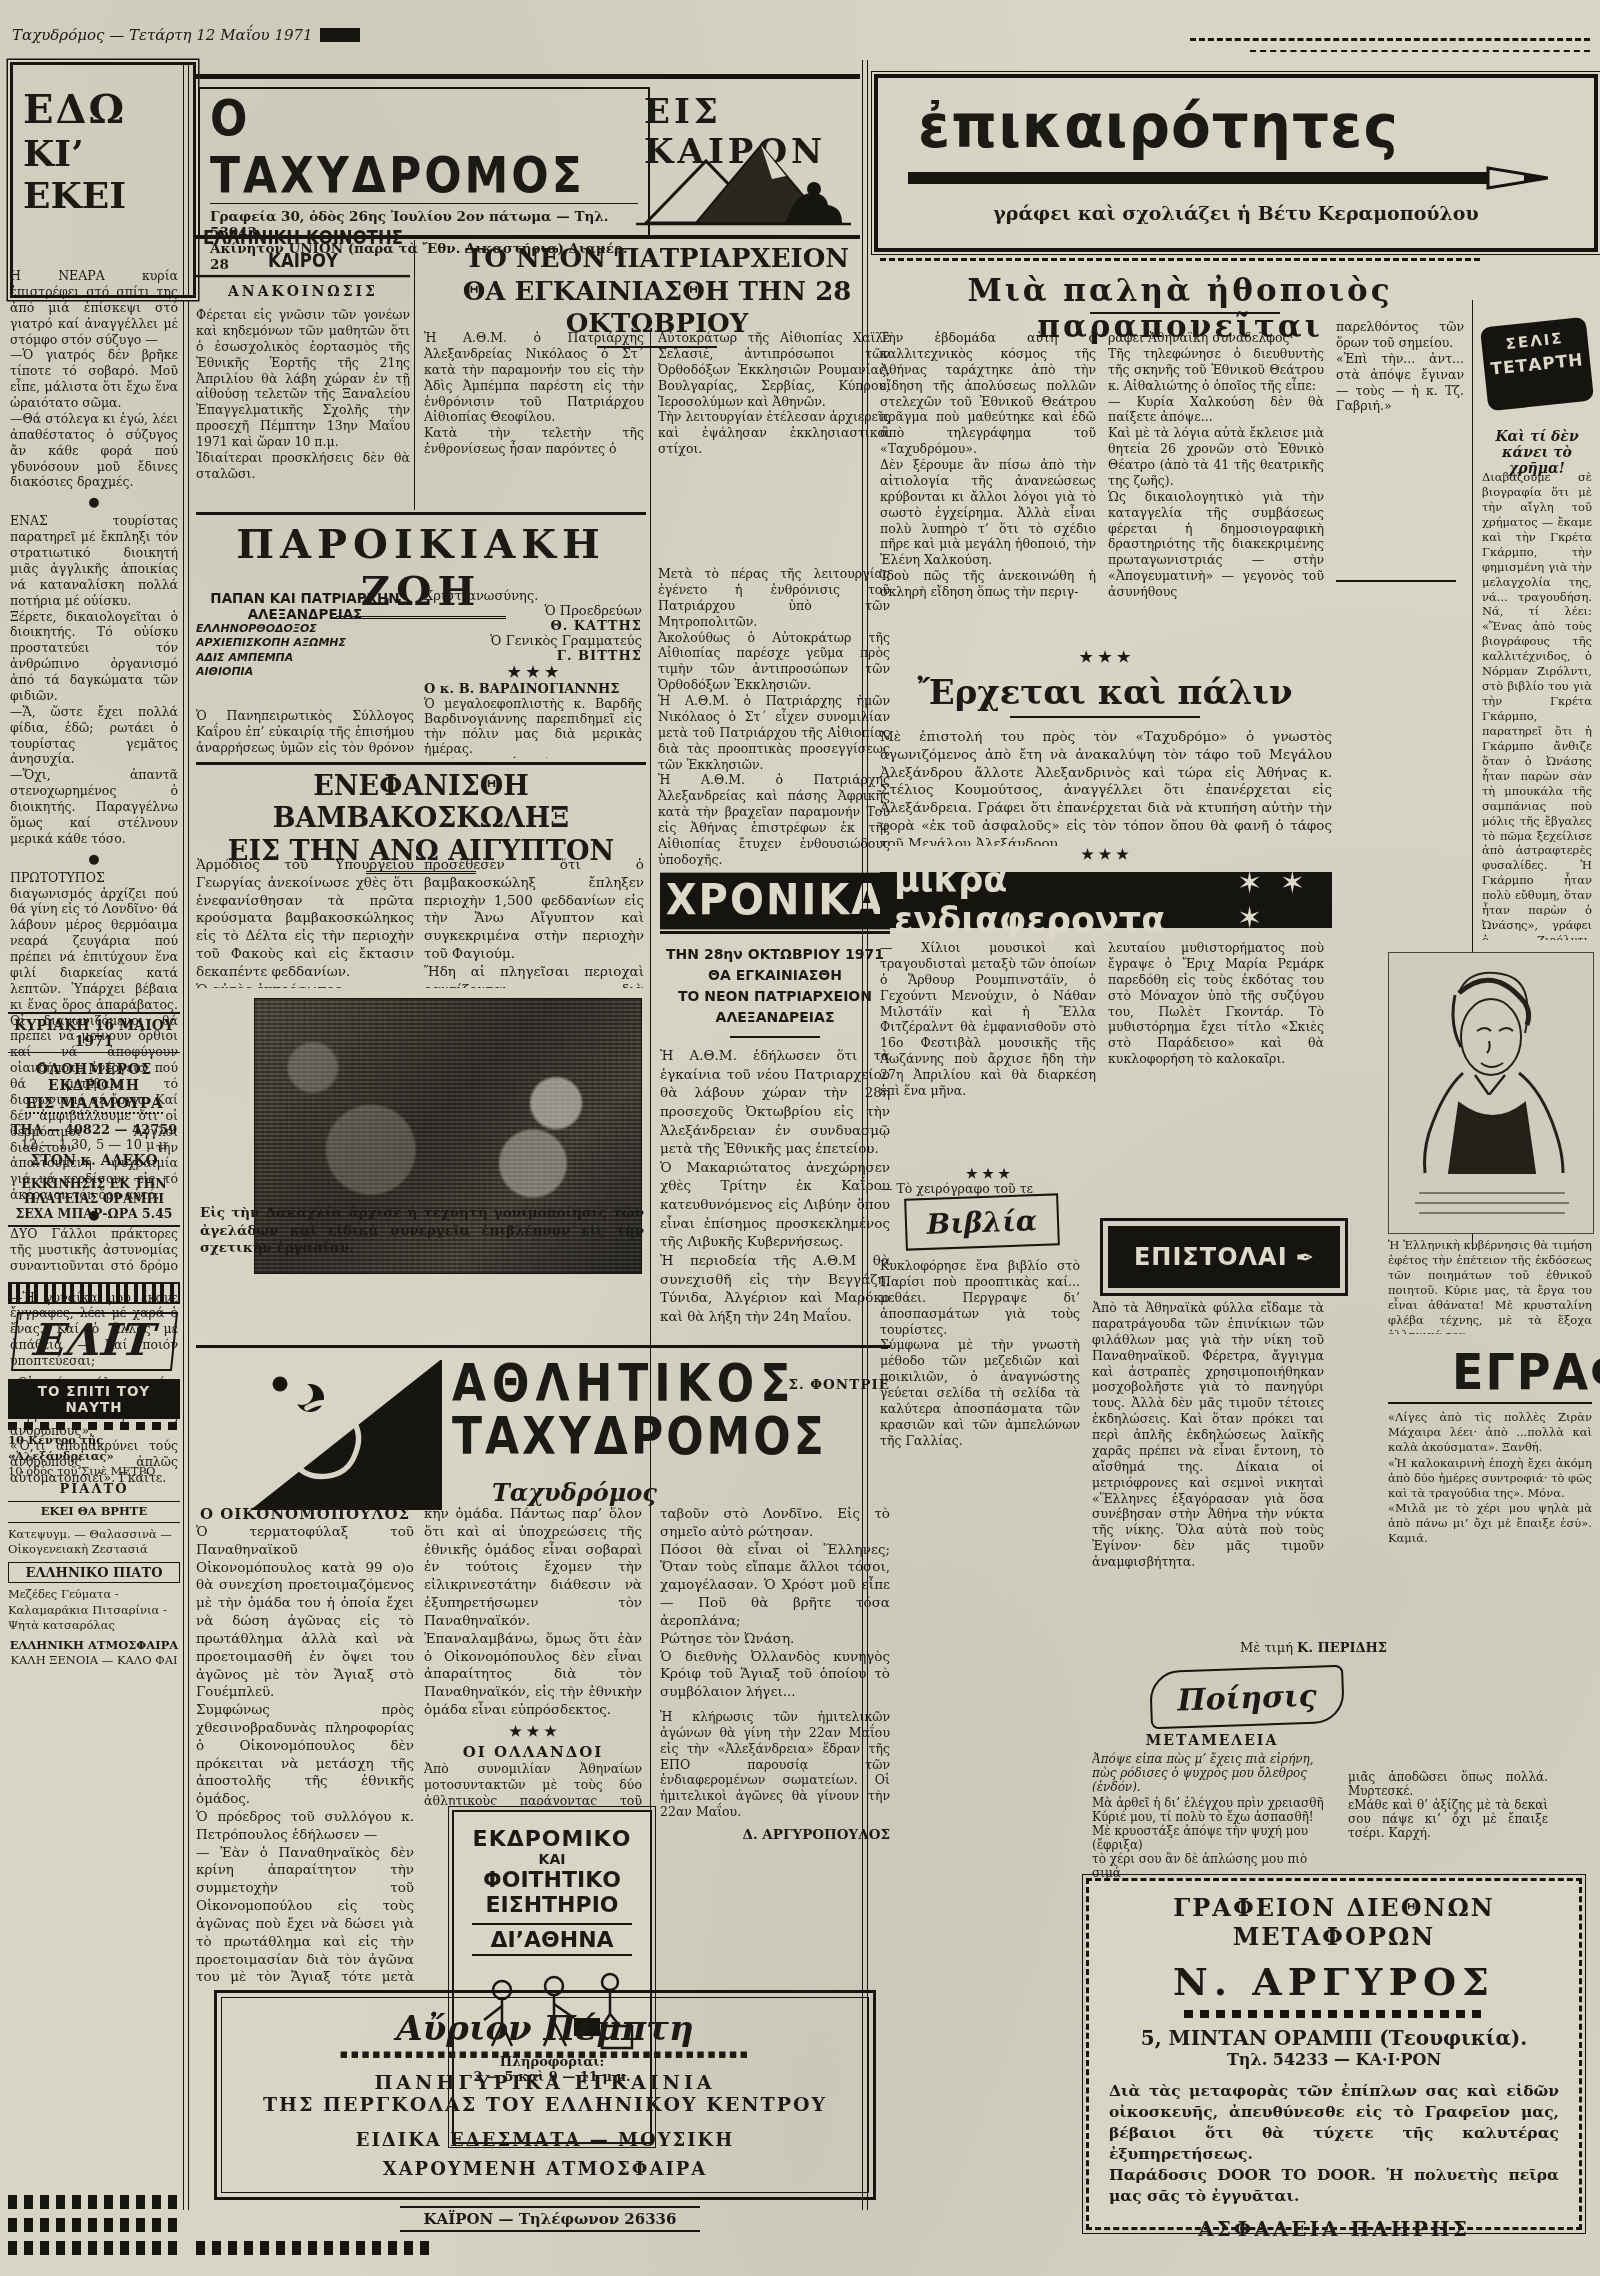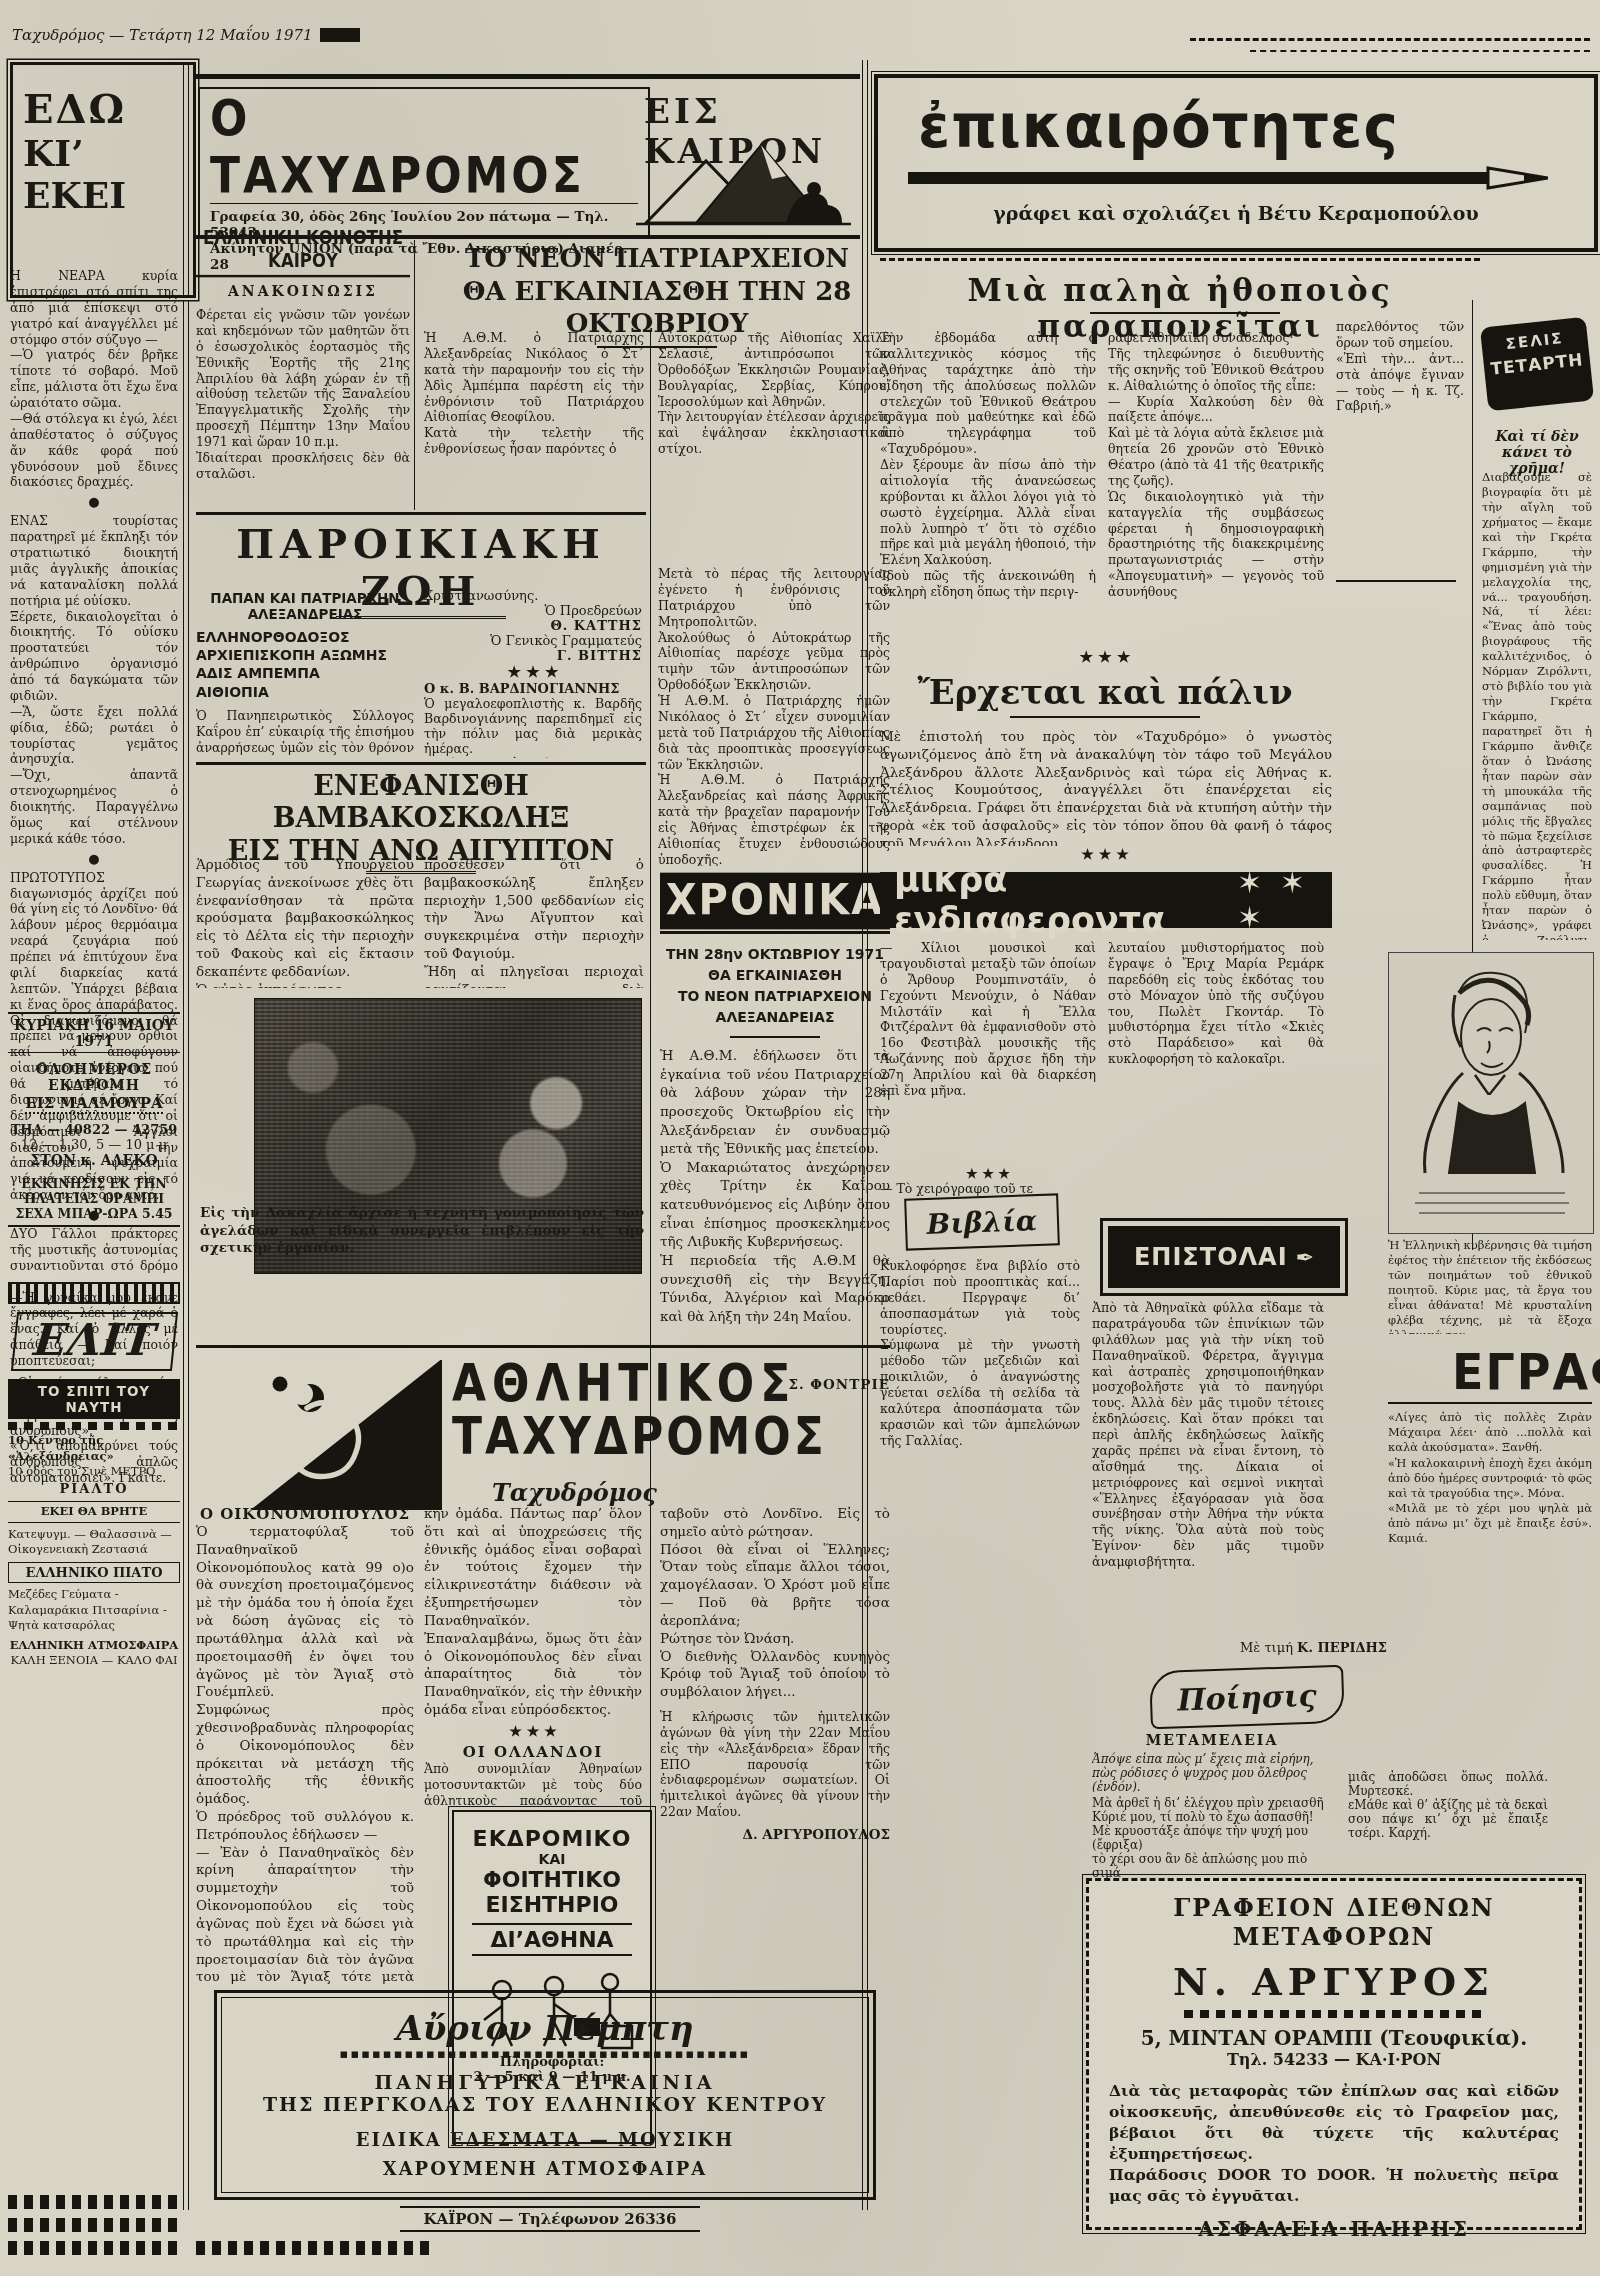--- a/index.html
+++ b/index.html
@@ -167,7 +167,7 @@
   <div class="abs" style="left:196px;top:590px;width:218px;height:166px;overflow:hidden;">
     <div class="ctr b sans" style="font-size:13.5px;">ΠΑΠΑΝ ΚΑΙ ΠΑΤΡΙΑΡΧΗΝ</div>
     <div class="ctr b sans" style="font-size:13.5px;">ΑΛΕΞΑΝΔΡΕΙΑΣ</div>
-    <div class="b sans pre" style="font-size:14px;margin-top:6px;line-height:1.3;">ΕΛΛΗΝΟΡΘΟΔΟΞΟΣ
+    <div class="b sans pre" style="font-size:11px;line-height:1.3;font-style:italic;">ΕΛΛΗΝΟΡΘΟΔΟΞΟΣ
 ΑΡΧΙΕΠΙΣΚΟΠΗ ΑΞΩΜΗΣ
 ΑΔΙΣ ΑΜΠΕΜΠΑ
 ΑΙΘΙΟΠΙΑ</div>

